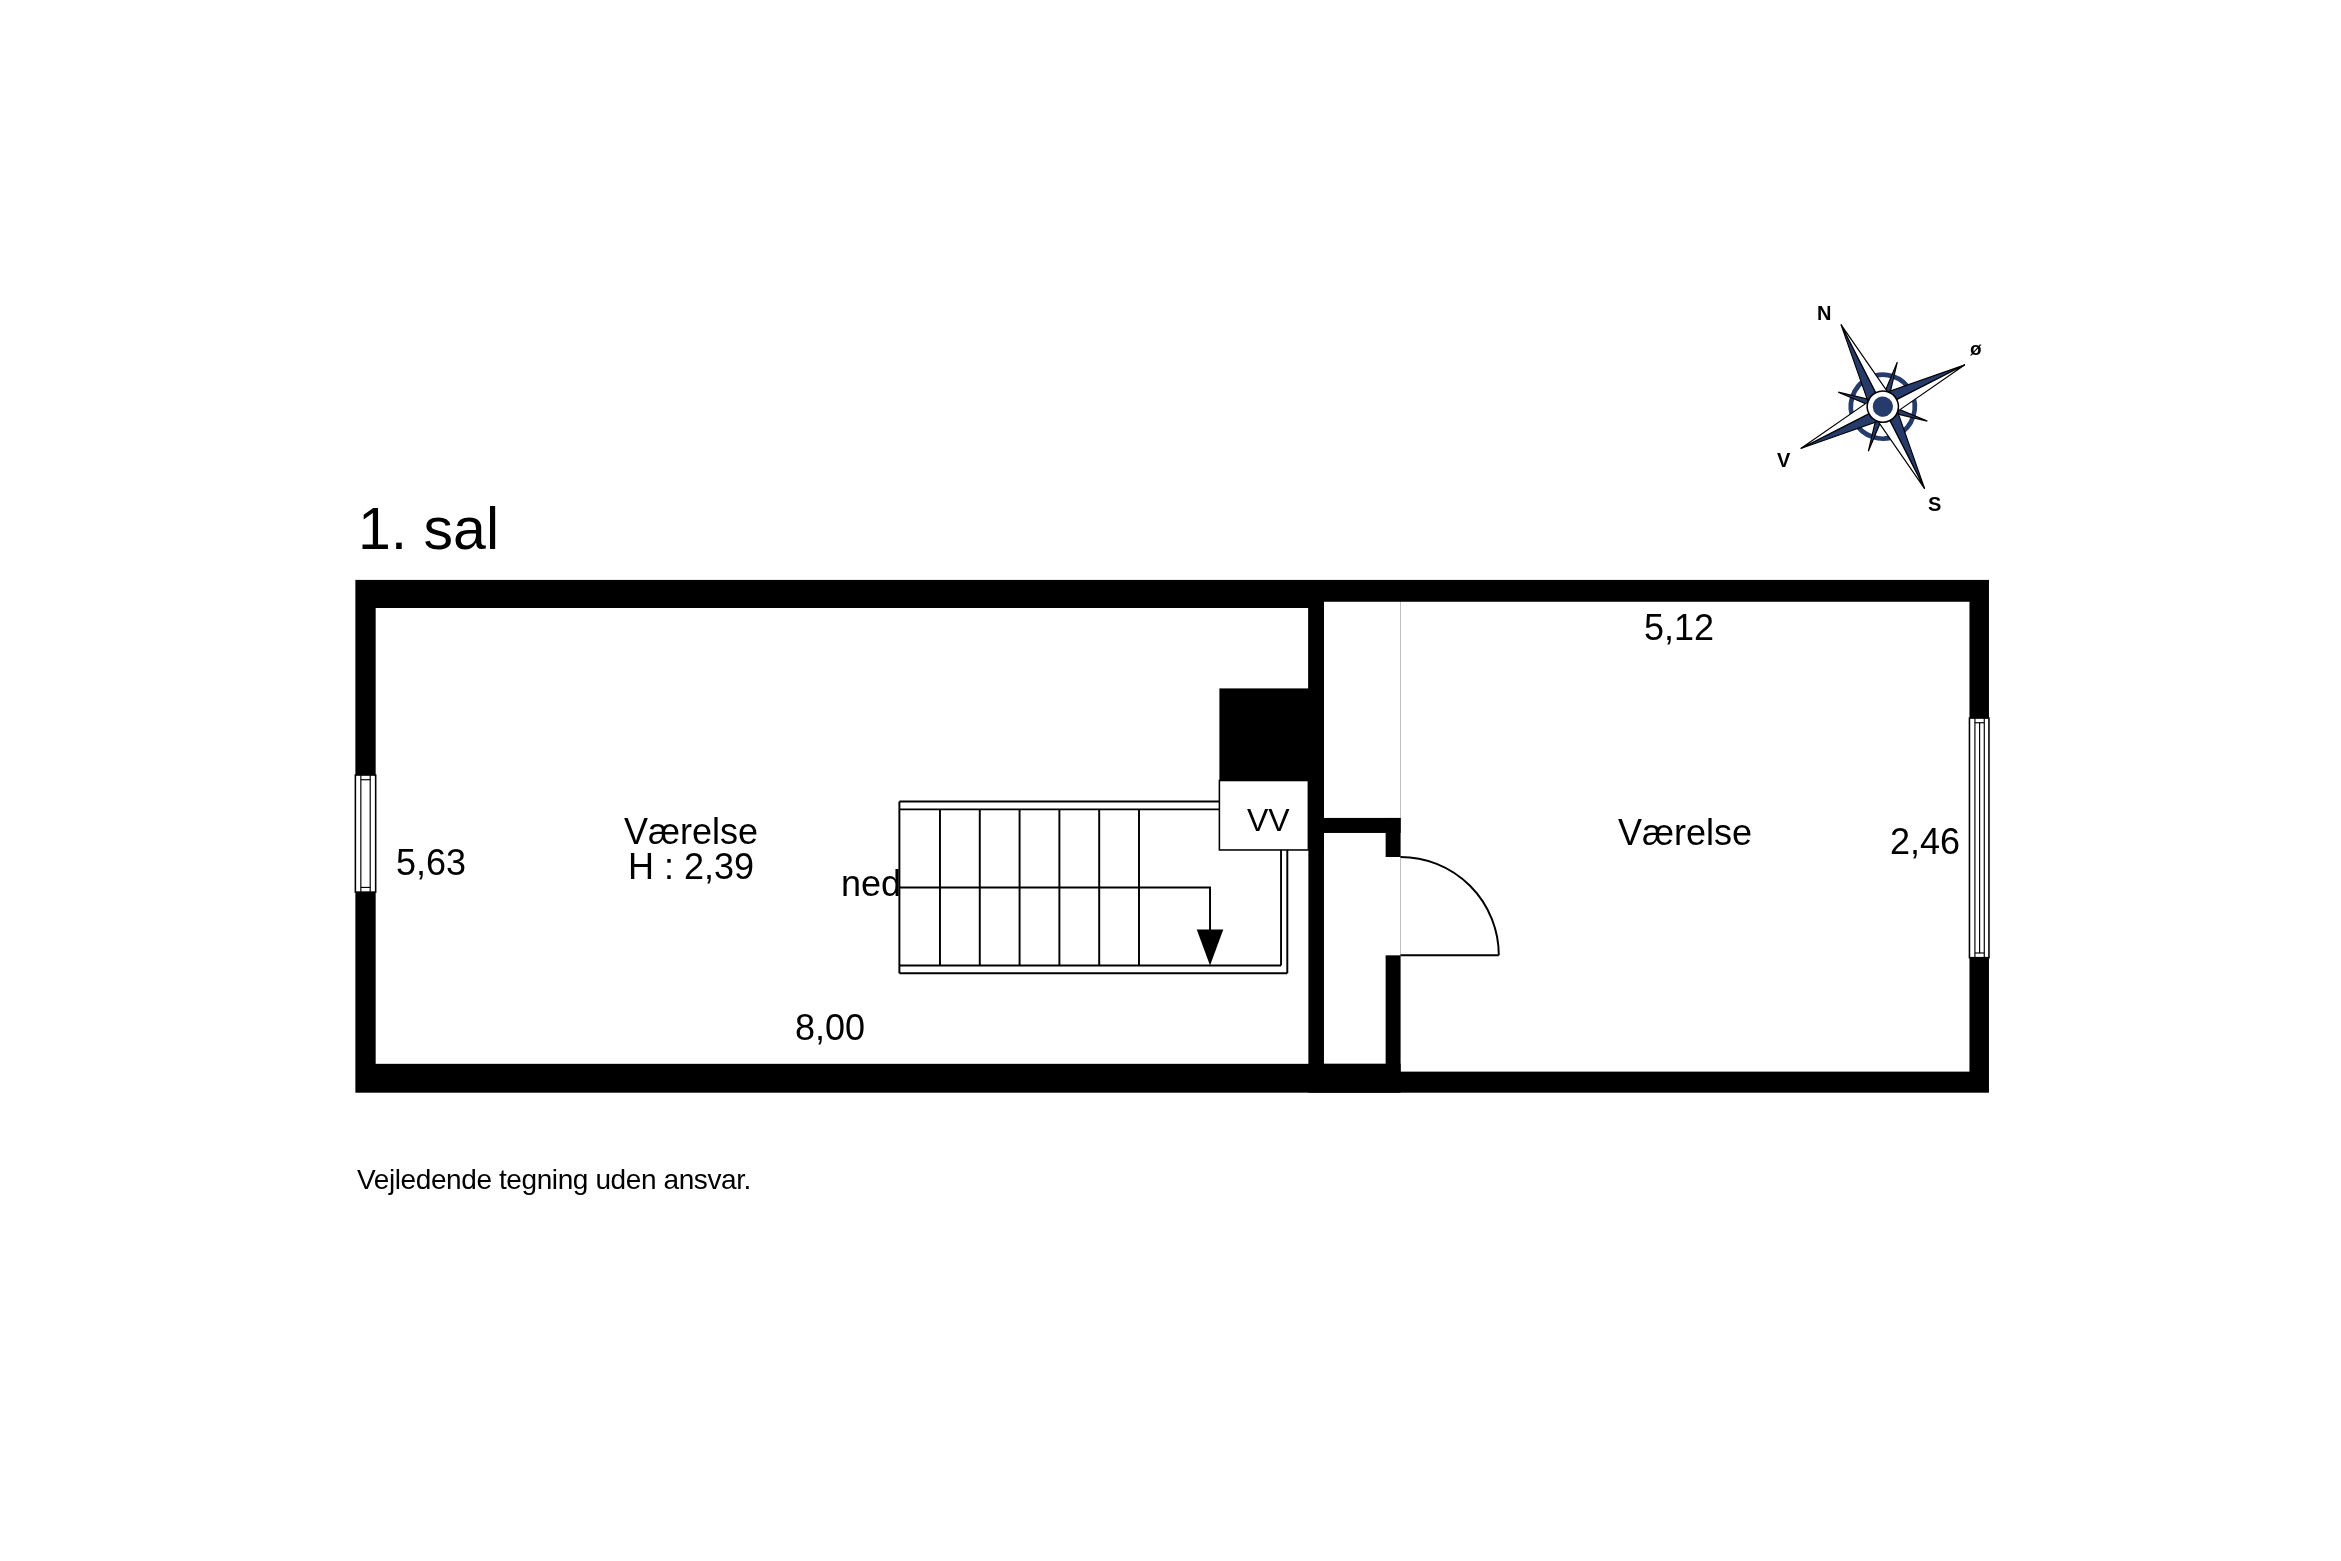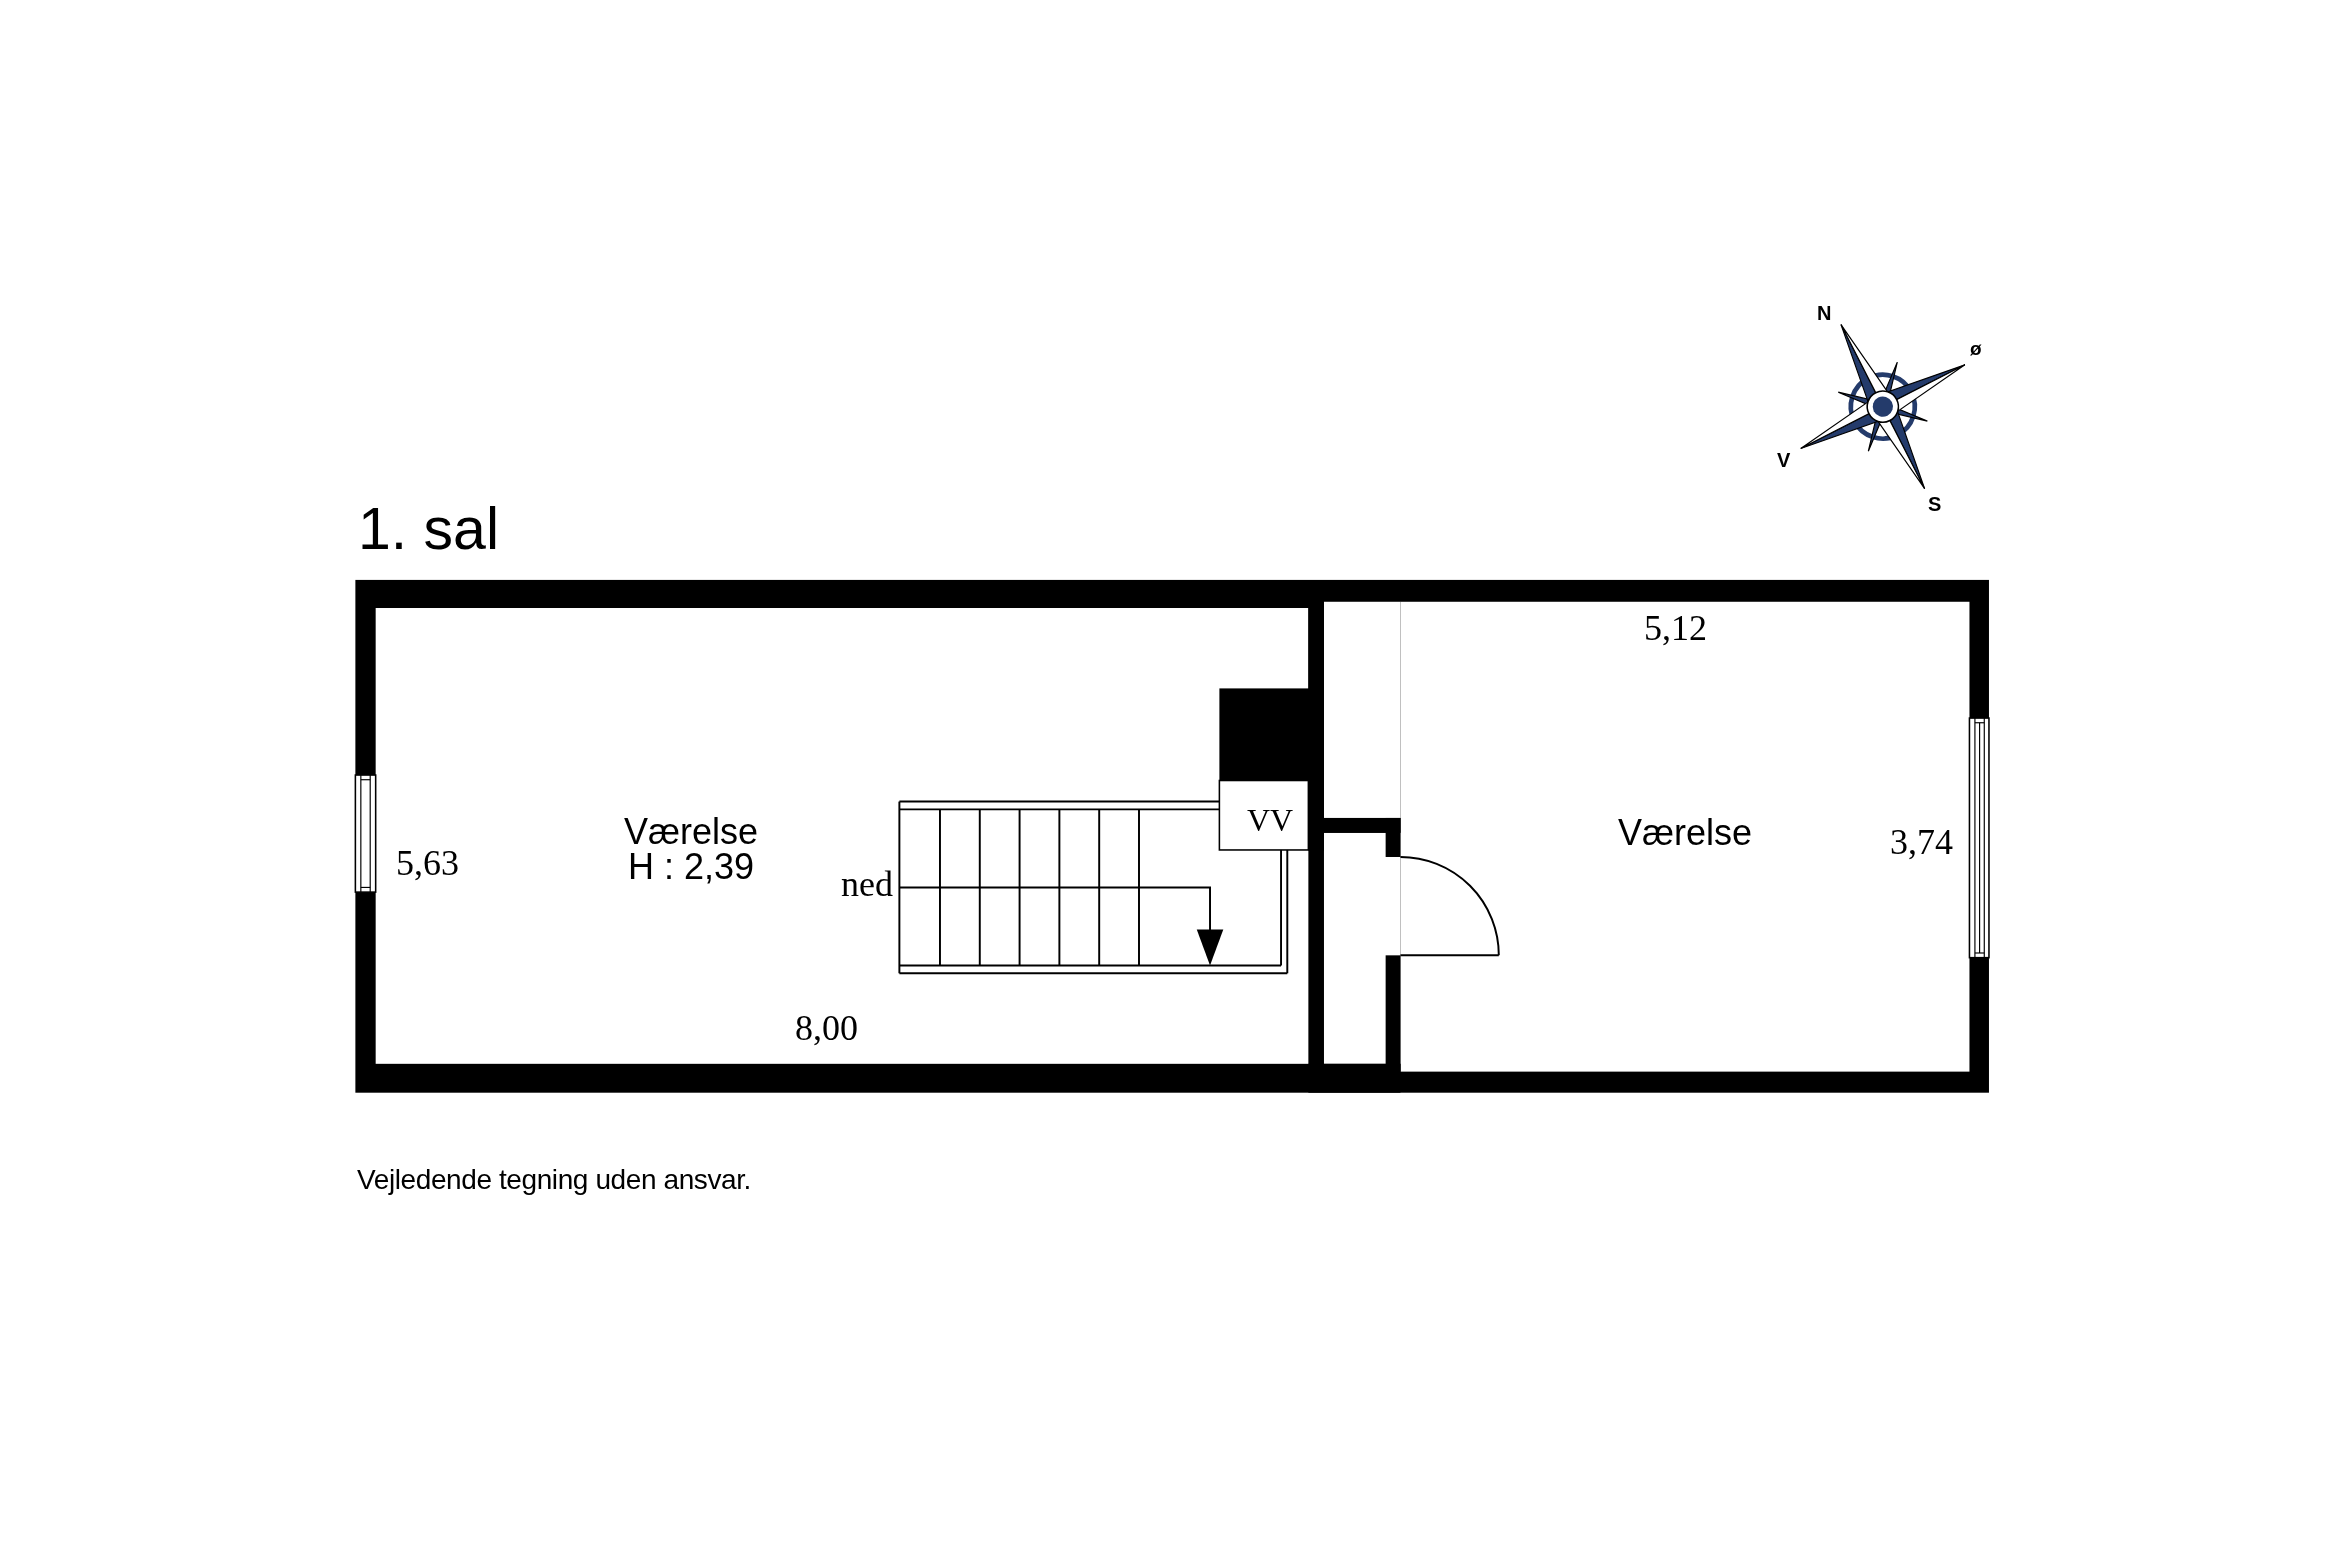--- a/index.html
+++ b/index.html
@@ -8,7 +8,7 @@
   #plan { position:absolute; left:0; top:0; }
   .title { left:358px; top:500px; font-size:59px; }
   .disclaimer { left:357px; top:1166px; font-size:28px; letter-spacing:-0.4px; }
-  .dim { font-size:36px;font-family:Liberation Serif, serif; }
+  .dim { font-size:36px; }
   .room { font-size:36px; text-align:center; }
 </style>
 </head>

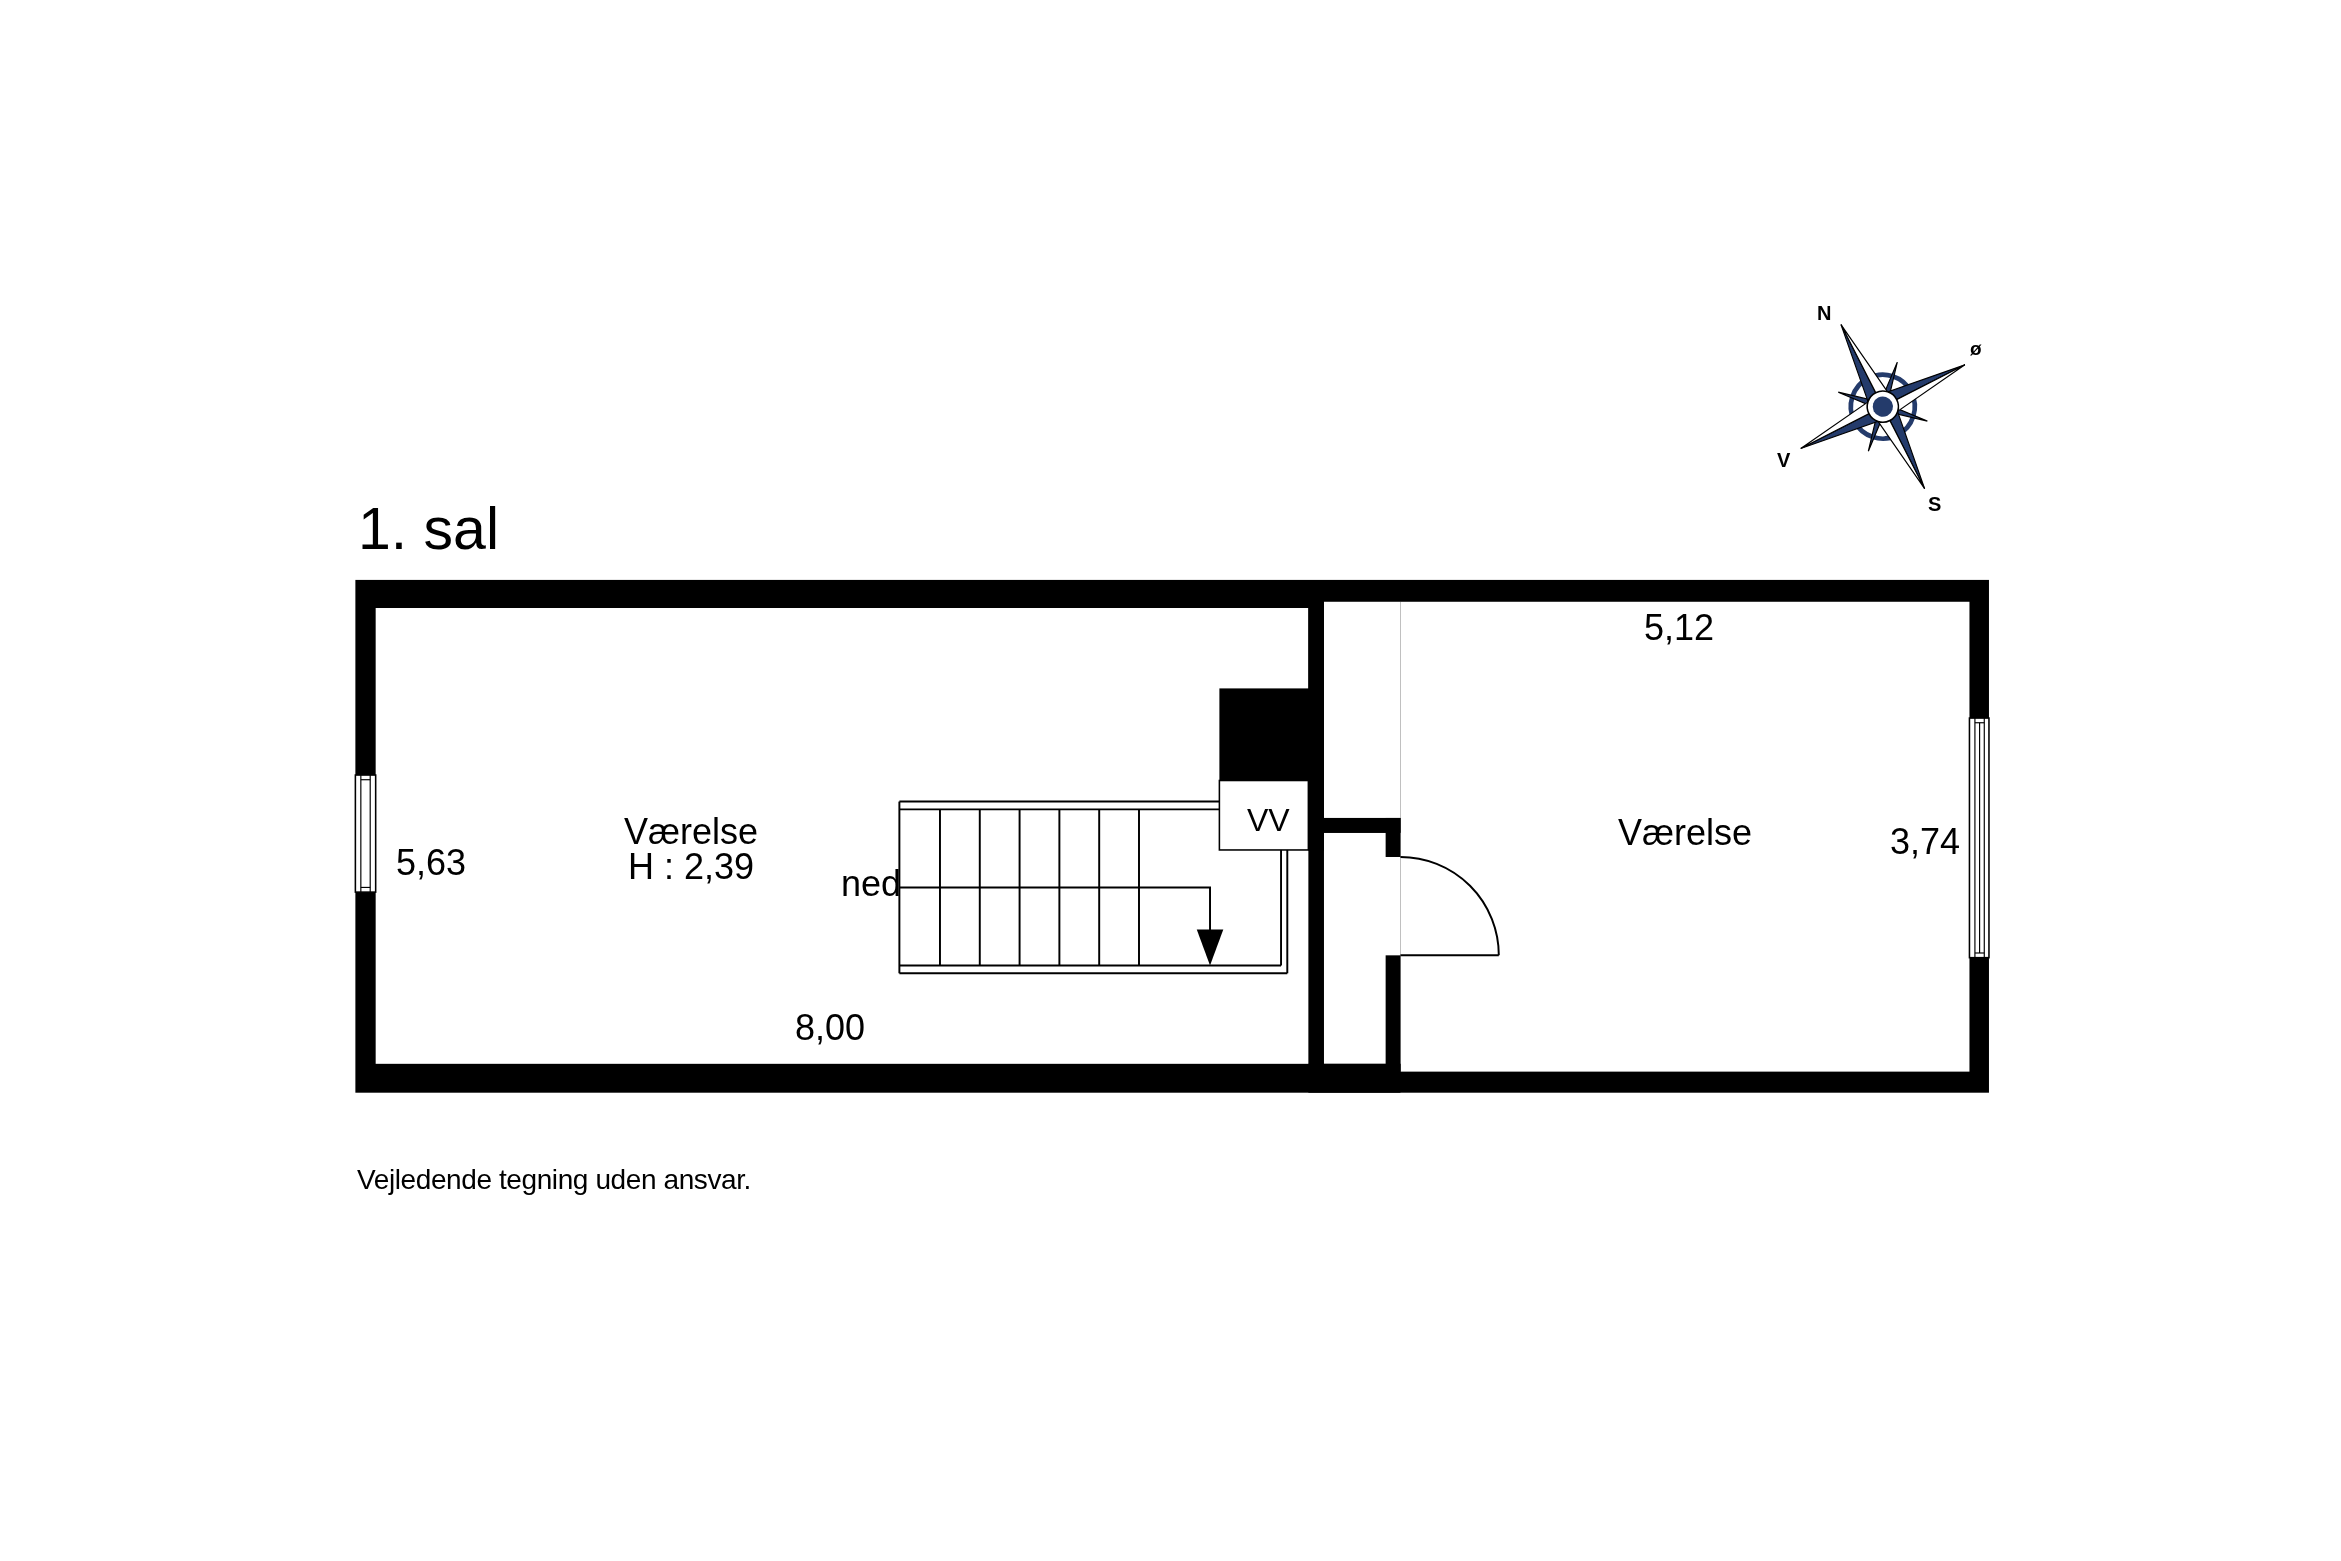--- a/index.html
+++ b/index.html
@@ -114,7 +114,7 @@
 
 <div class="lbl dim" style="left:1644px; top:610px;">5,12</div>
 <div class="lbl room" style="left:1611px; top:815px; width:148px;">Værelse</div>
-<div class="lbl dim" style="left:1890px; top:824px;">3,74</div>
+<div class="lbl dim" style="left:1890px; top:824px;">2,46</div>
 
 <div class="lbl" style="left:1817px; top:303px; font-size:20px; font-weight:bold;">N</div>
 <div class="lbl" style="left:1970px; top:339px; font-size:19px; font-weight:bold;">ø</div>

